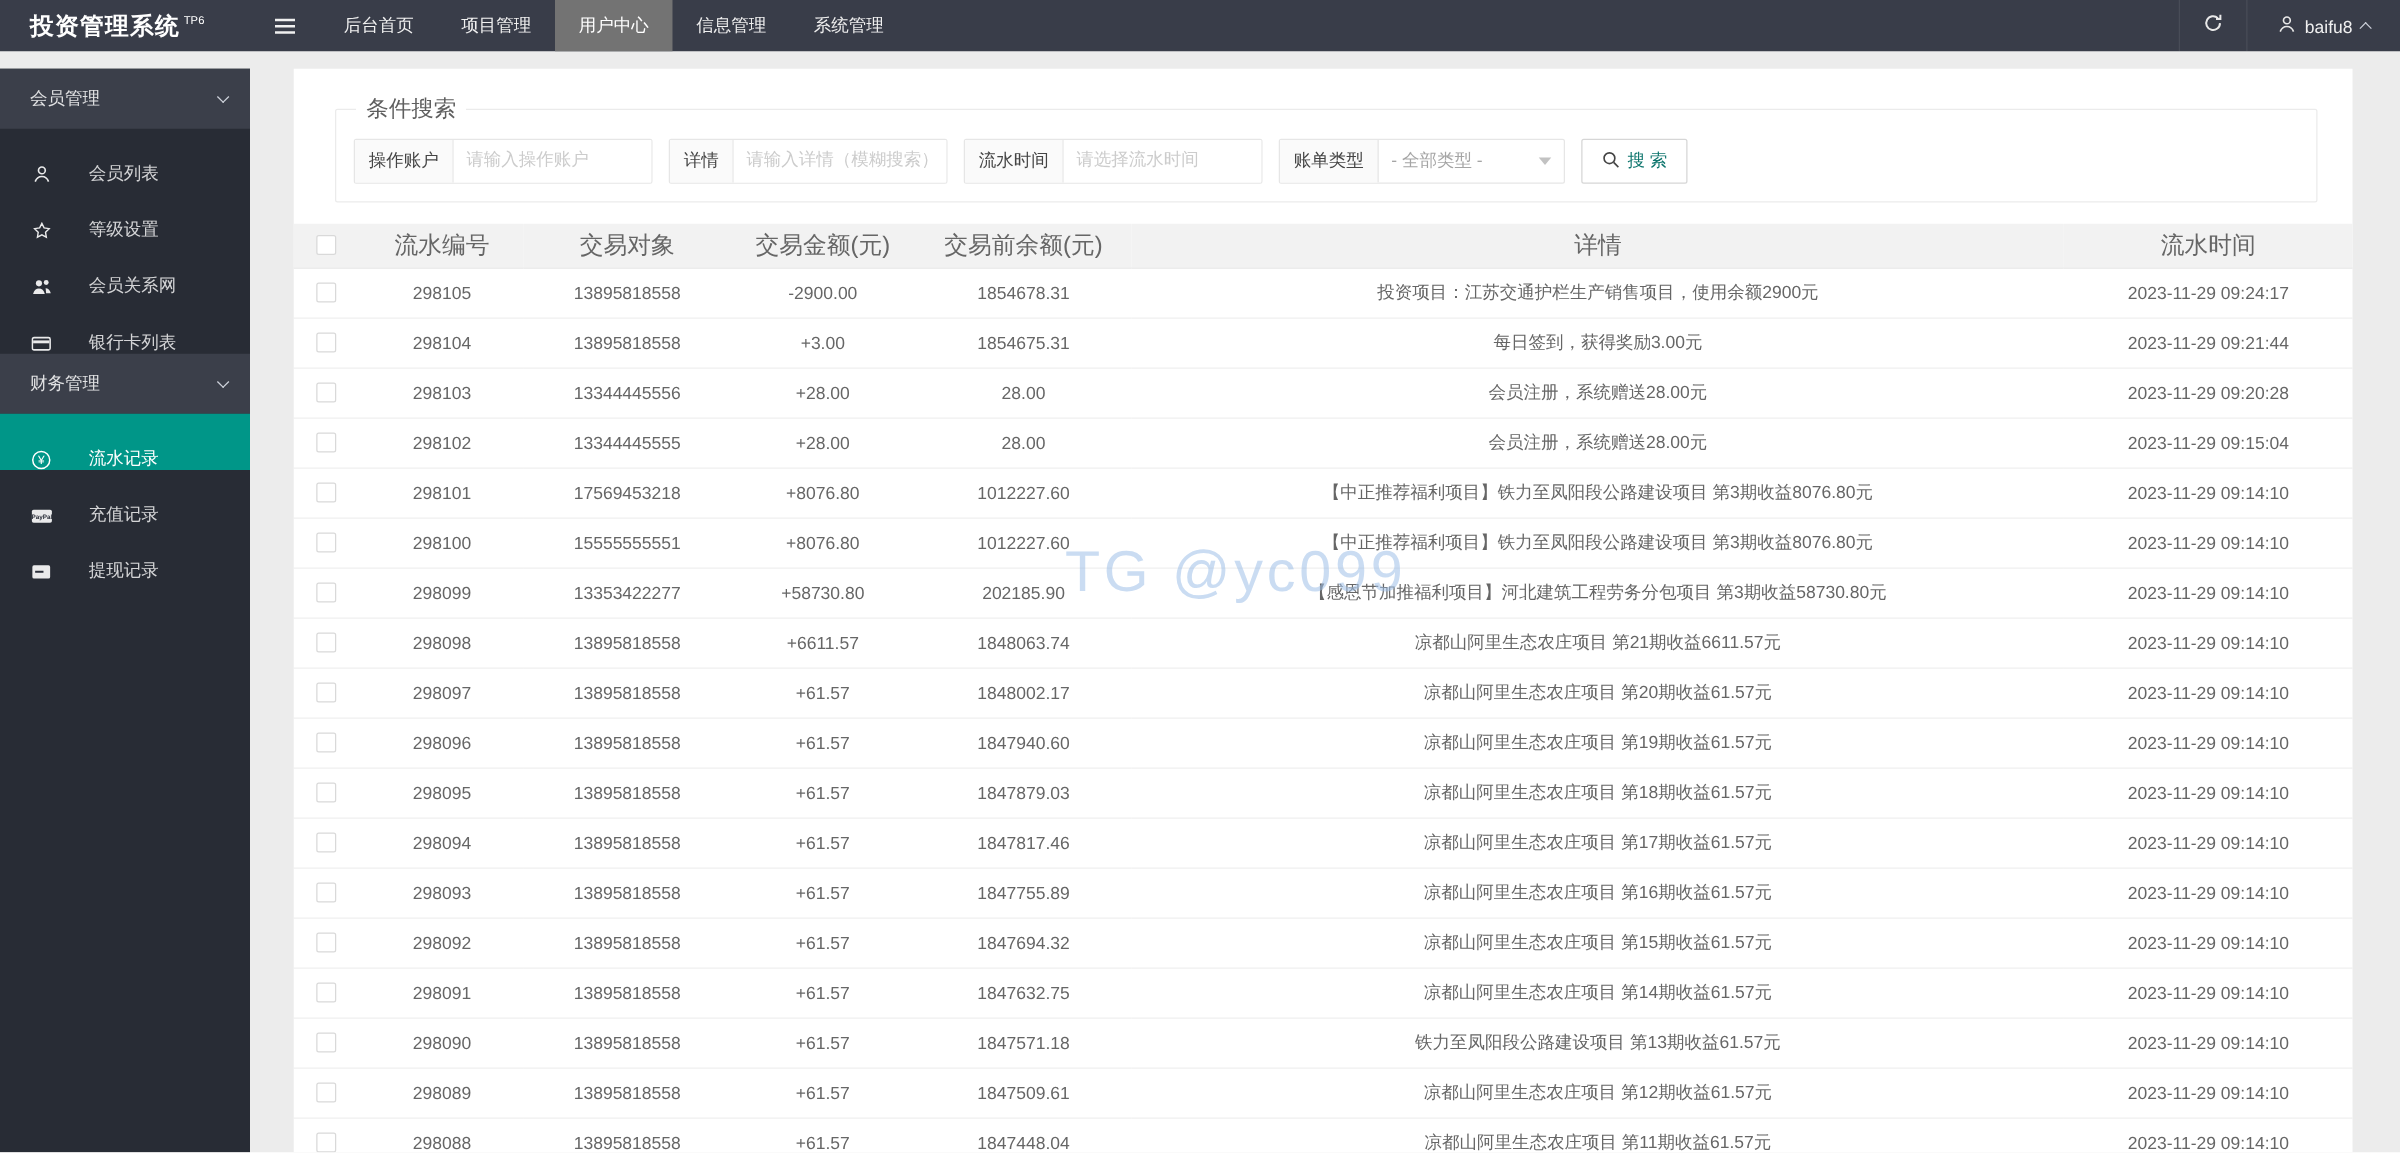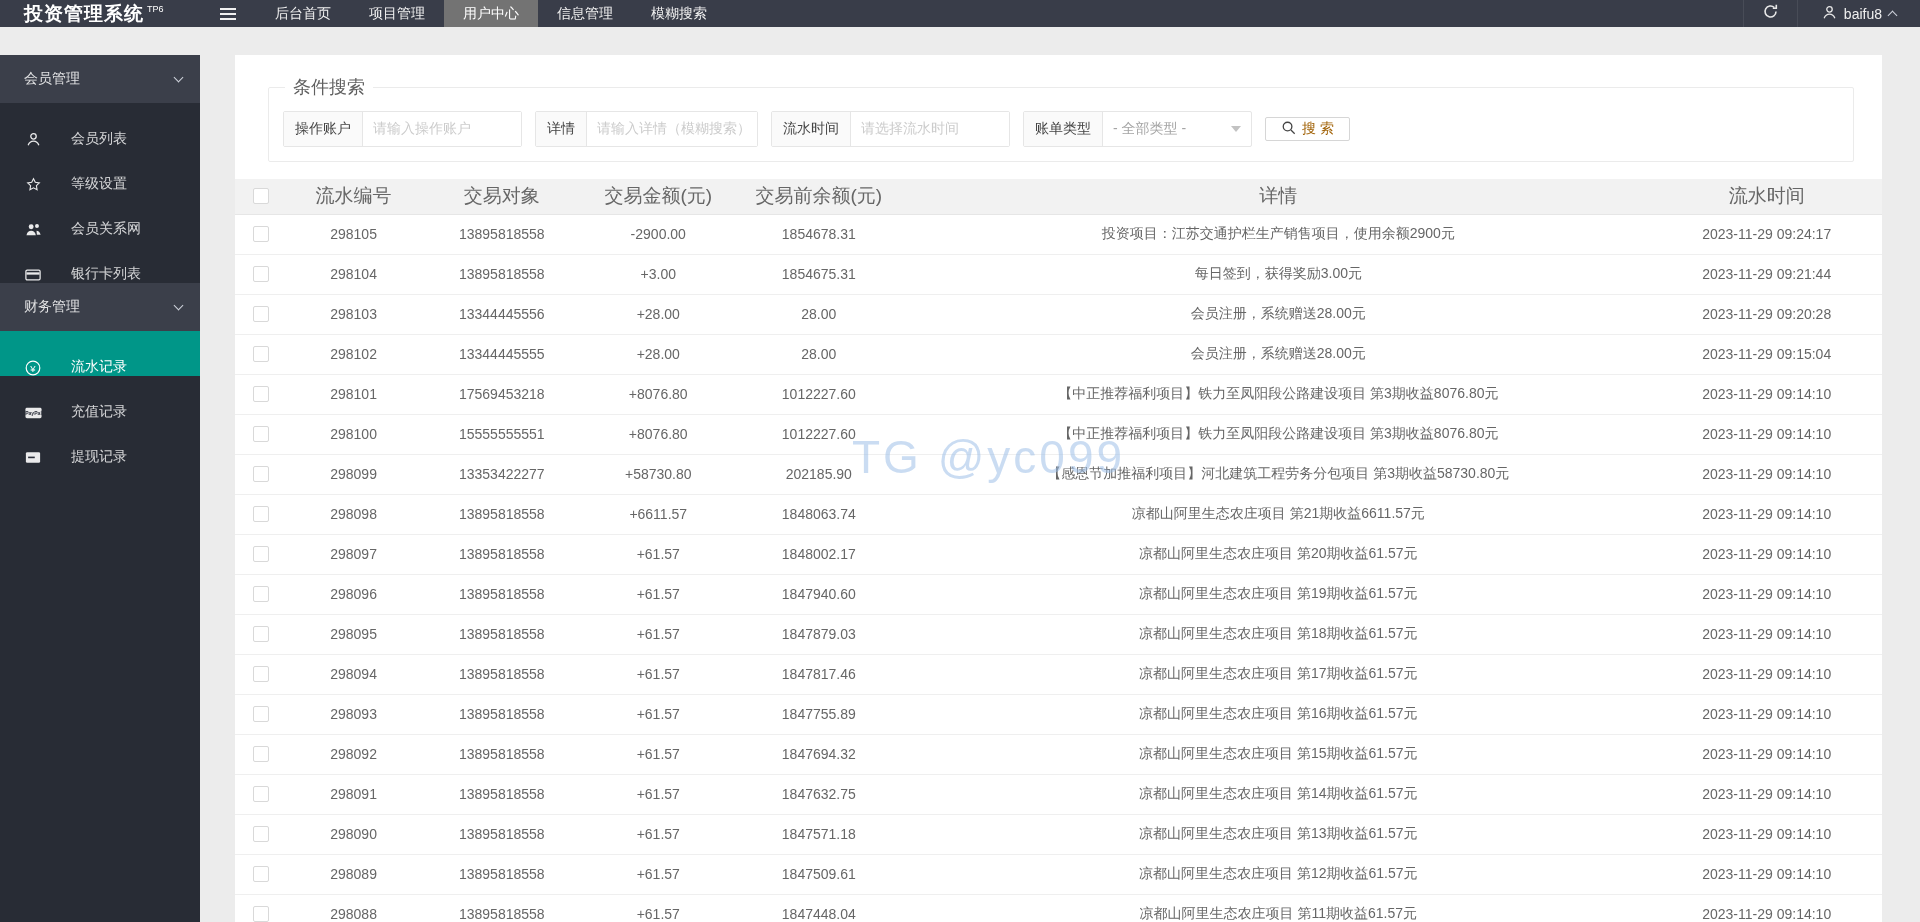--- a/index.html
+++ b/index.html
@@ -8,7 +8,7 @@
   .app { position:relative; width:1920px; height:922px; background:#ececec; overflow:hidden; }
 
   
-  .topbar { position:absolute; top:0; left:0; right:0; height:27px; background:#393D49; display:flex; align-items:stretch; z-index:30; }
+  .topbar { position:absolute; top:0; left:0; right:0; height:41px; background:#393D49; display:flex; align-items:stretch; z-index:30; }
   .logo { width:200px; display:flex; align-items:center; padding-left:24px; color:#fff; }
   .logo-text { font-size:19px; font-weight:700; letter-spacing:1px; }
   .logo-sup { font-size:9px; margin-left:3px; margin-top:-10px; font-weight:400; }

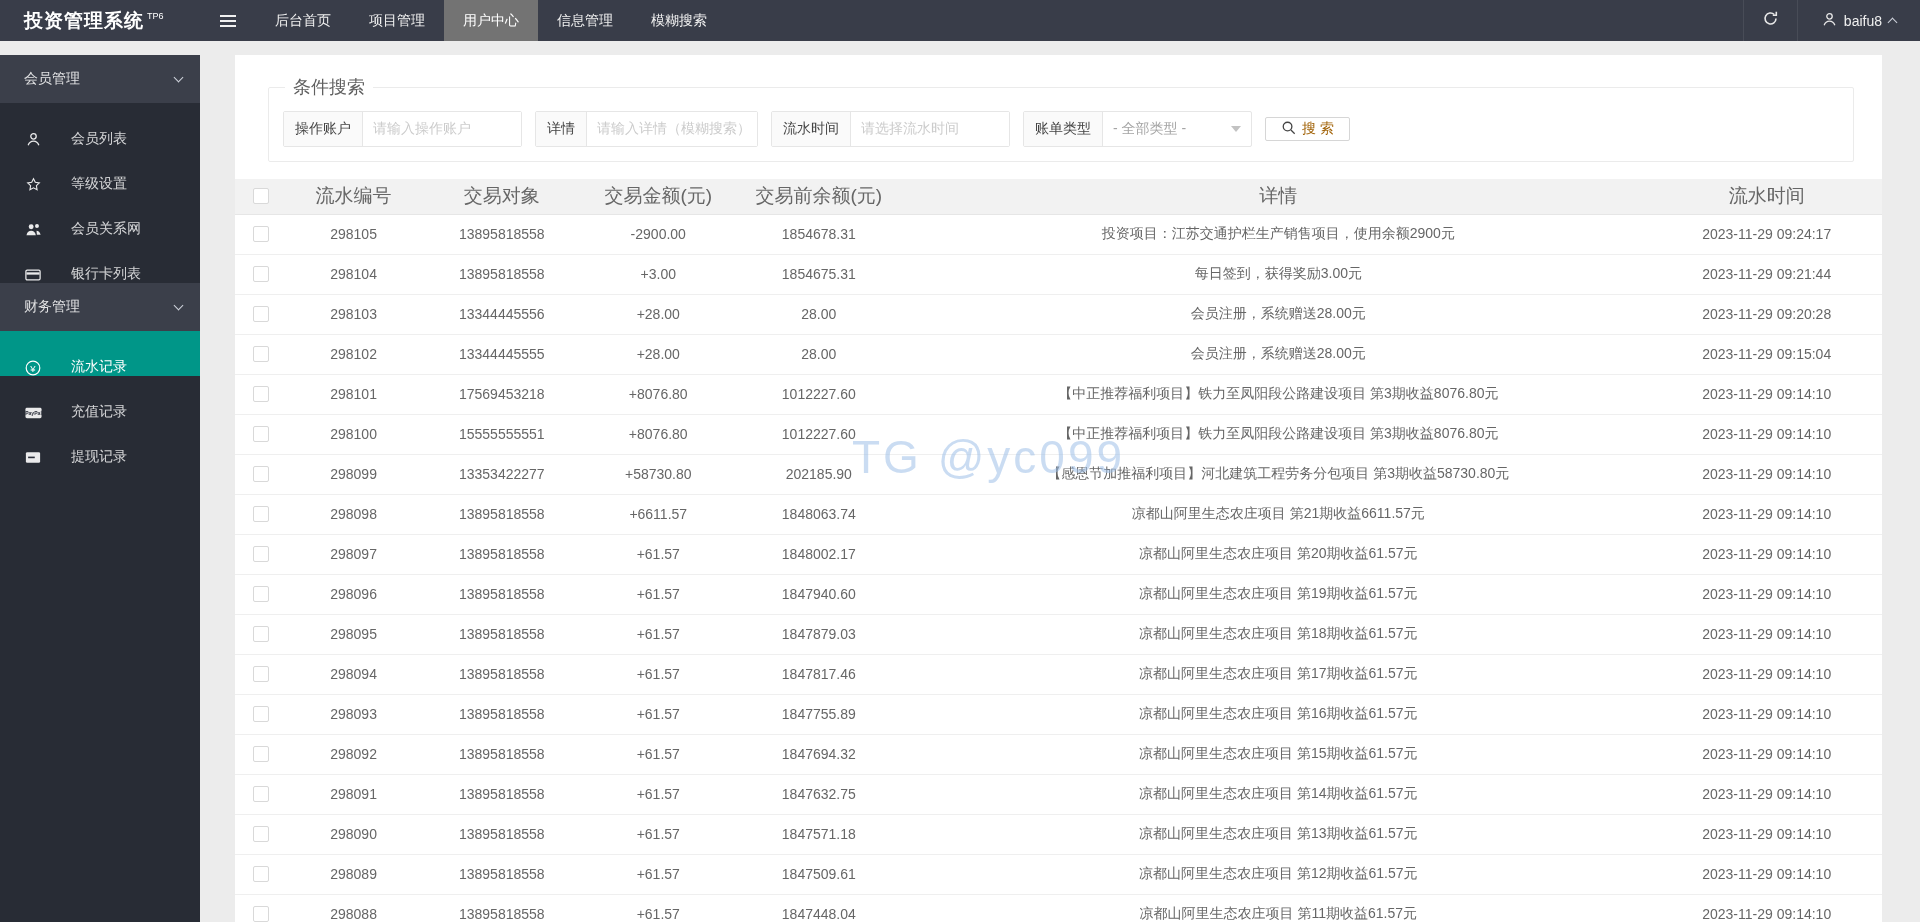--- a/index.html
+++ b/index.html
@@ -83,7 +83,7 @@
         <div class="tab">项目管理</div>
         <div class="tab active">用户中心</div>
         <div class="tab">信息管理</div>
-        <div class="tab">模糊搜索</div>
+        <div class="tab">系统管理</div>
       </div>
     <div class="top-spacer"></div>
     <div class="top-right">

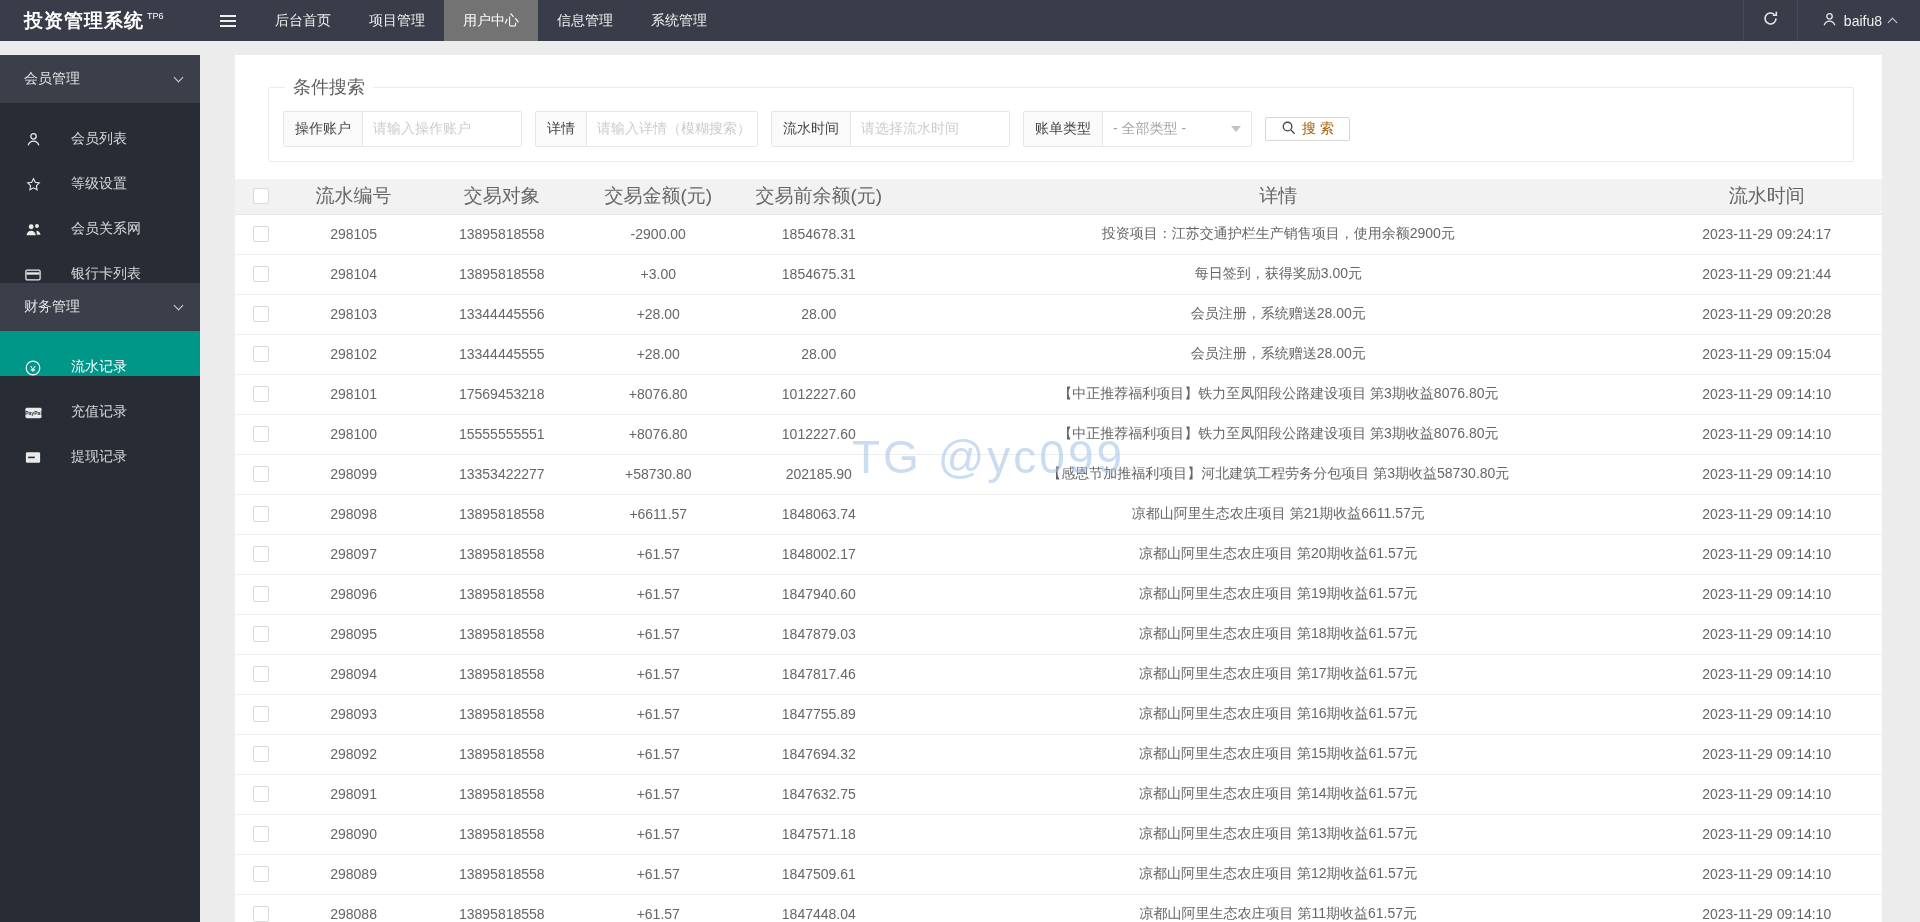--- a/index.html
+++ b/index.html
@@ -48,7 +48,7 @@
   .igroup input.wide { width:170px; }
   .ig-select { display:flex; align-items:center; justify-content:space-between; width:148px; padding:0 10px; font-size:14px; color:#a5a5a5; cursor:pointer; }
   .caret-down { width:0; height:0; border-left:5px solid transparent; border-right:5px solid transparent; border-top:6px solid #c2c2c2; }
-  .search-btn { display:inline-flex; align-items:center; gap:6px; height:24px; padding:0 15px; border:1px solid #d6d6d6; border-radius:2px; background:#fff; font-size:14px; color:#a16207; cursor:pointer; font-family:inherit; }
+  .search-btn { display:inline-flex; align-items:center; gap:6px; height:36px; padding:0 15px; border:1px solid #d6d6d6; border-radius:2px; background:#fff; font-size:14px; color:#0f766e; cursor:pointer; font-family:inherit; }
 
   
   table.grid { width:100%; border-collapse:collapse; margin-top:17px; table-layout:fixed; }

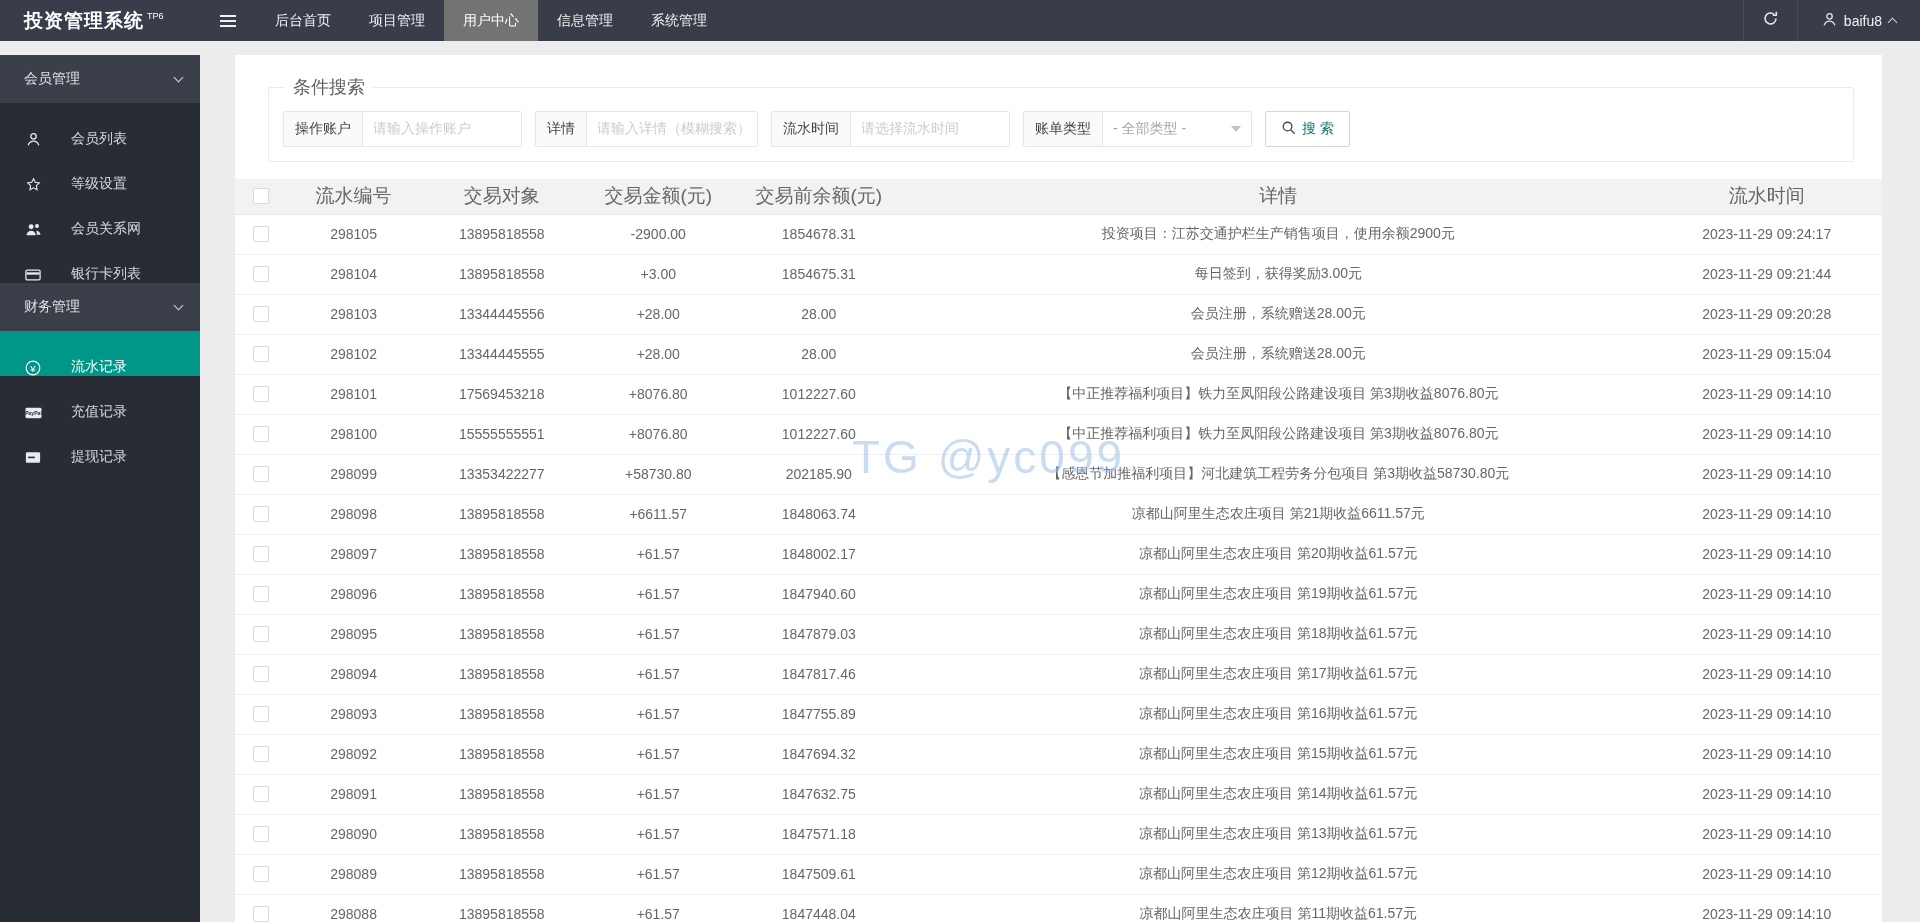--- a/index.html
+++ b/index.html
@@ -424,7 +424,7 @@
             <td>13895818558</td>
             <td class="amt-pos">+61.57</td>
             <td>1847571.18</td>
-            <td>凉都山阿里生态农庄项目 第13期收益61.57元</td>
+            <td>铁力至凤阳段公路建设项目 第13期收益61.57元</td>
             <td>2023-11-29 09:14:10</td>
           </tr>
           <tr>

